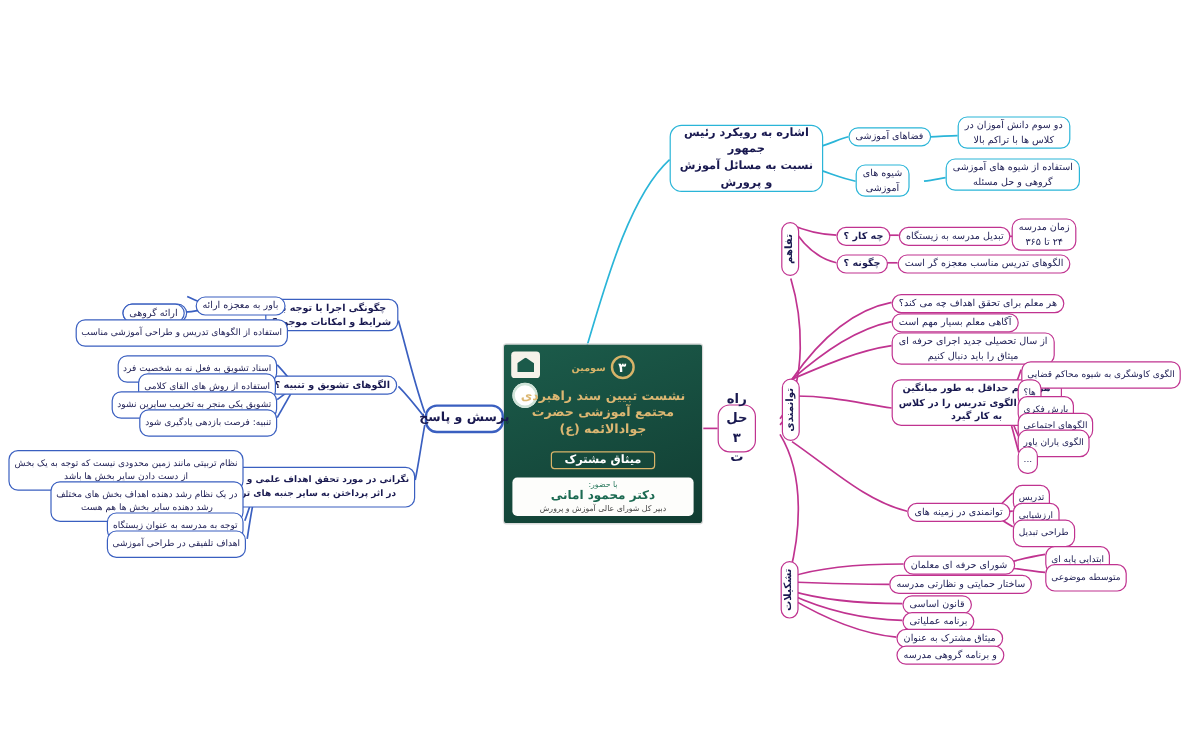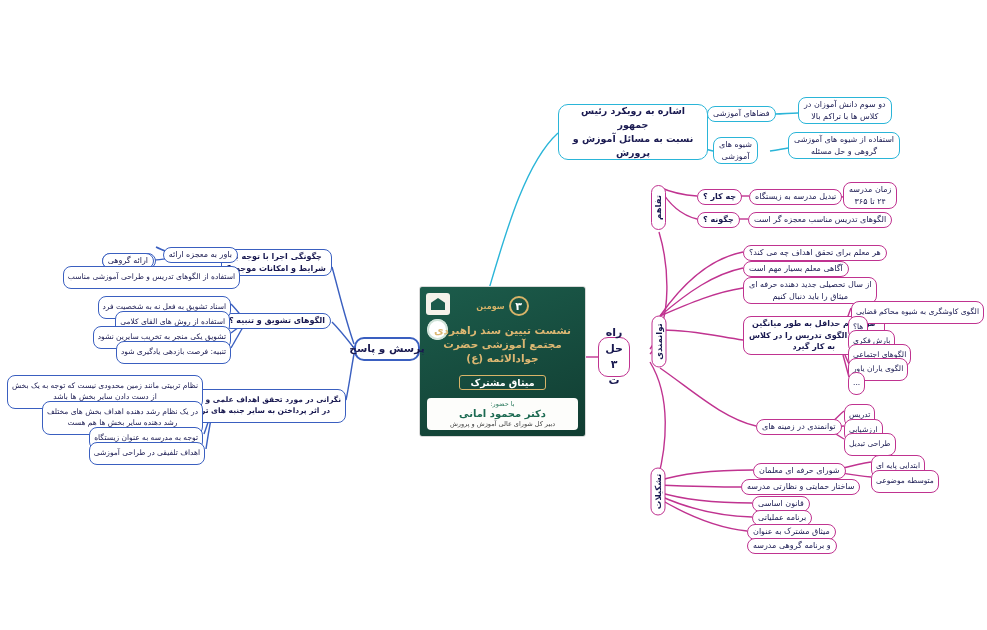--- a/index.html
+++ b/index.html
@@ -132,7 +132,7 @@
     </div>
   </div>
 
-  <div class="node cyan root-cyan fx" style="left:558px;top:104px;width:150px;height:56px">اشاره به رویکرد رئیس جمهور
+  <div class="node cyan root-cyan fx" style="left:558px;top:104px;width:128px;height:56px">اشاره به رویکرد رئیس جمهور
 نسبت به مسائل آموزش و پرورش</div>
   <div class="node cyan" style="left:707px;top:106px">فضاهای آموزشی</div>
   <div class="node cyan" style="left:798px;top:97px">دو سوم دانش آموزان در

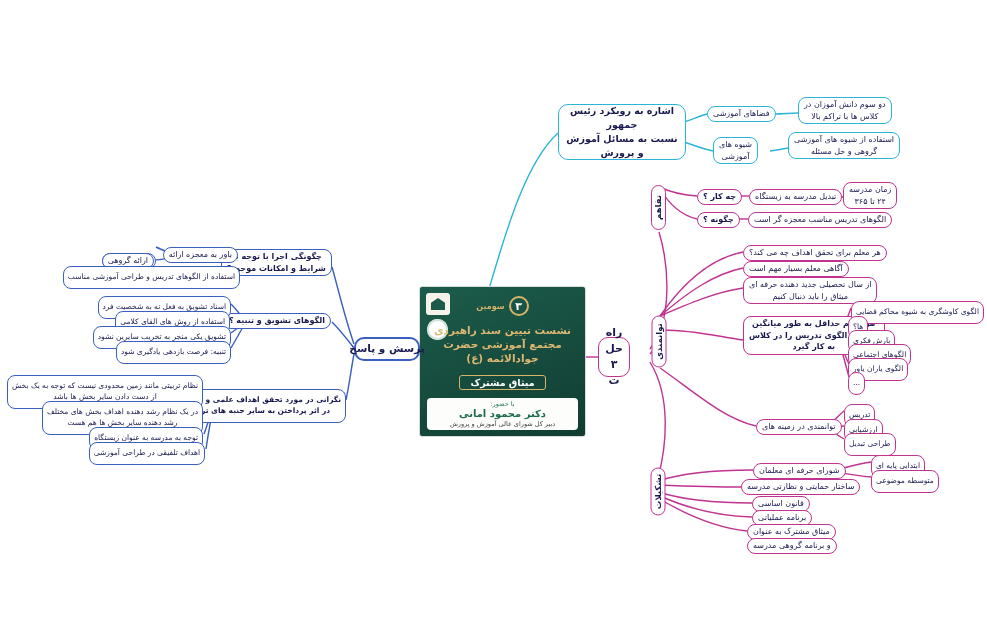--- a/index.html
+++ b/index.html
@@ -156,7 +156,7 @@
   <div class="node magenta vlabel fx" style="left:633px;top:334px;width:52px;height:15px">توانمندی</div>
   <div class="node magenta" style="left:743px;top:245px">هر معلم برای تحقق اهداف چه می کند؟</div>
   <div class="node magenta" style="left:743px;top:261px">آگاهی معلم بسیار مهم است</div>
-  <div class="node magenta" style="left:743px;top:277px">از سال تحصیلی جدید دهنده حرفه ای
+  <div class="node magenta" style="left:743px;top:277px">از سال تحصیلی جدید اجرای حرفه ای
 میثاق را باید دنبال کنیم</div>
   <div class="node magenta b" style="left:743px;top:316px">هر معلم حداقل به طور میانگین
 باید پنج الگوی تدریس را در کلاس

